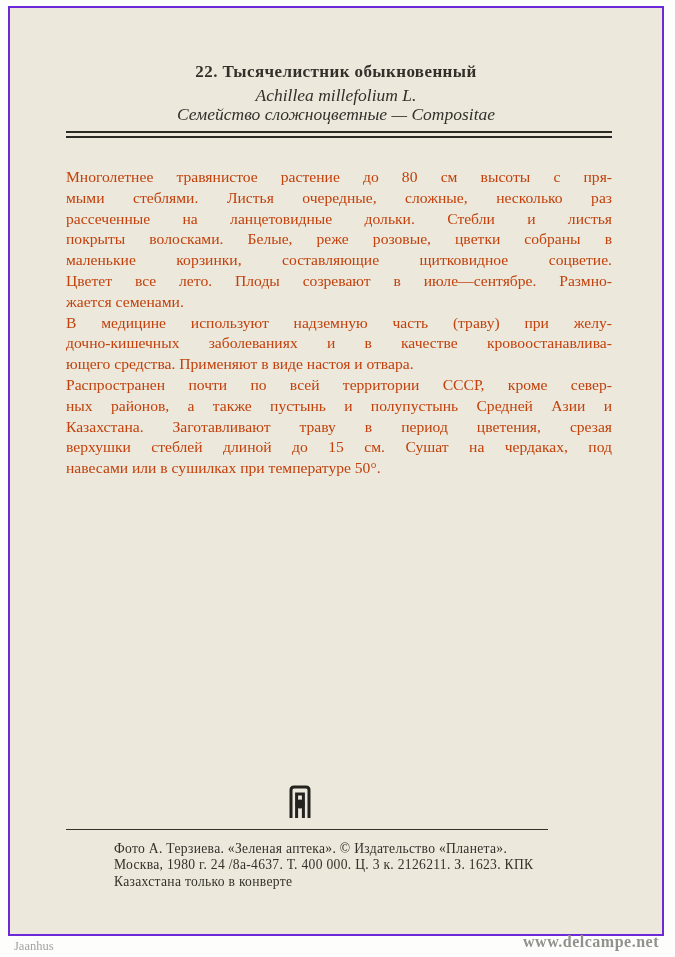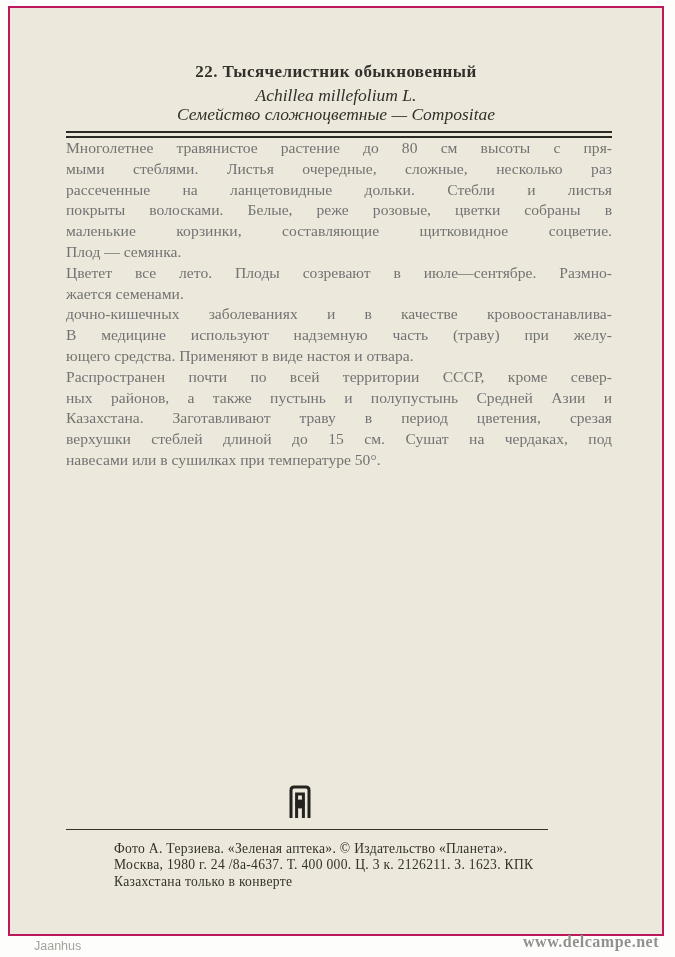--- a/index.html
+++ b/index.html
@@ -23,7 +23,7 @@
     width: 652px;
     height: 926px;
     background: #ece8db;
-    border: 2px solid #be185d;
+    border: 2px solid #6d28d9;
     box-sizing: content-box;
   }
 

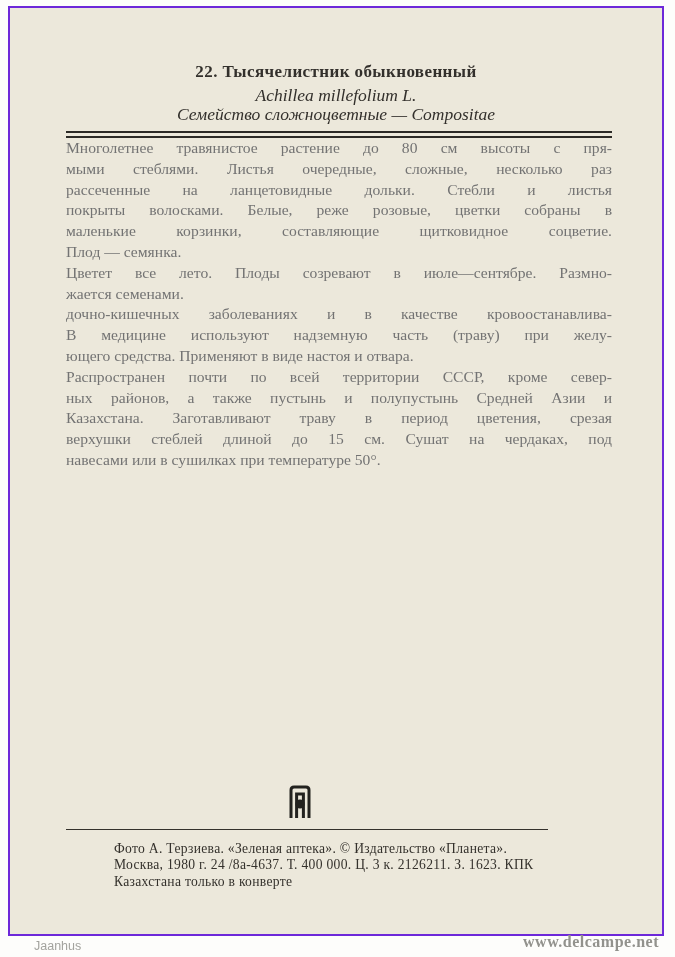--- a/index.html
+++ b/index.html
@@ -64,11 +64,11 @@
   .body-text {
     position: absolute;
     left: 56px;
-    top: 130px;
+    top: 159px;
     width: 546px;
     font-size: 15.6px;
     line-height: 20.8px;
-    color: #737373;
+    color: #c2410c;
   }
   .bline {
     text-align: justify;

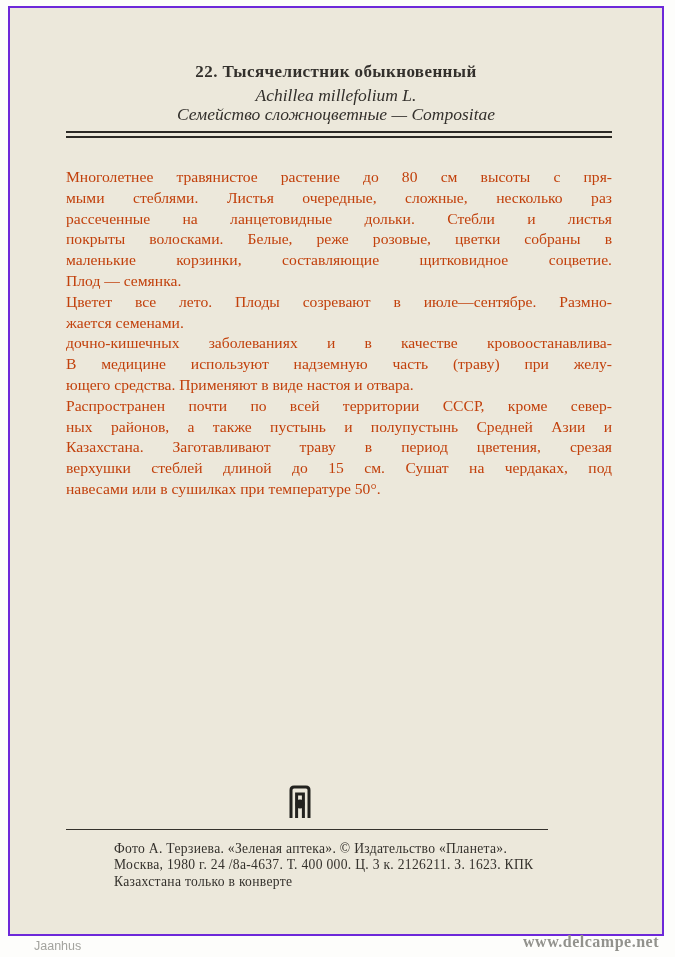--- a/index.html
+++ b/index.html
@@ -159,7 +159,6 @@
       <div class="bline">рассеченные на ланцетовидные дольки. Стебли и листья</div>
       <div class="bline">покрыты волосками. Белые, реже розовые, цветки собраны в</div>
       <div class="bline">маленькие корзинки, составляющие щитковидное соцветие.</div>
-      <div class="bline plast">Плод — семянка.</div>
       <div class="bline">Цветет все лето. Плоды созревают в июле—сентябре. Размно-</div>
       <div class="bline plast">жается семенами.</div>
       <div class="bline">дочно-кишечных заболеваниях и в качестве кровоостанавлива-</div>

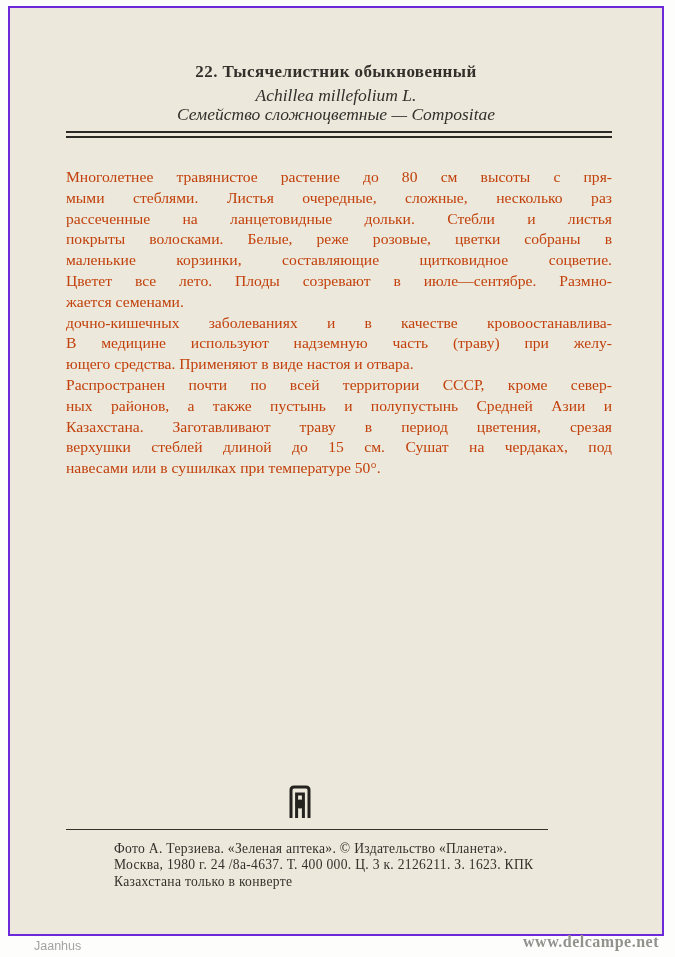--- a/index.html
+++ b/index.html
@@ -161,8 +161,8 @@
       <div class="bline">маленькие корзинки, составляющие щитковидное соцветие.</div>
       <div class="bline">Цветет все лето. Плоды созревают в июле—сентябре. Размно-</div>
       <div class="bline plast">жается семенами.</div>
+      <div class="bline">В медицине используют надземную часть (траву) при желу-</div>
       <div class="bline">дочно-кишечных заболеваниях и в качестве кровоостанавлива-</div>
-      <div class="bline">В медицине используют надземную часть (траву) при желу-</div>
       <div class="bline plast">ющего средства. Применяют в виде настоя и отвара.</div>
       <div class="bline">Распространен почти по всей территории СССР, кроме север-</div>
       <div class="bline">ных районов, а также пустынь и полупустынь Средней Азии и</div>

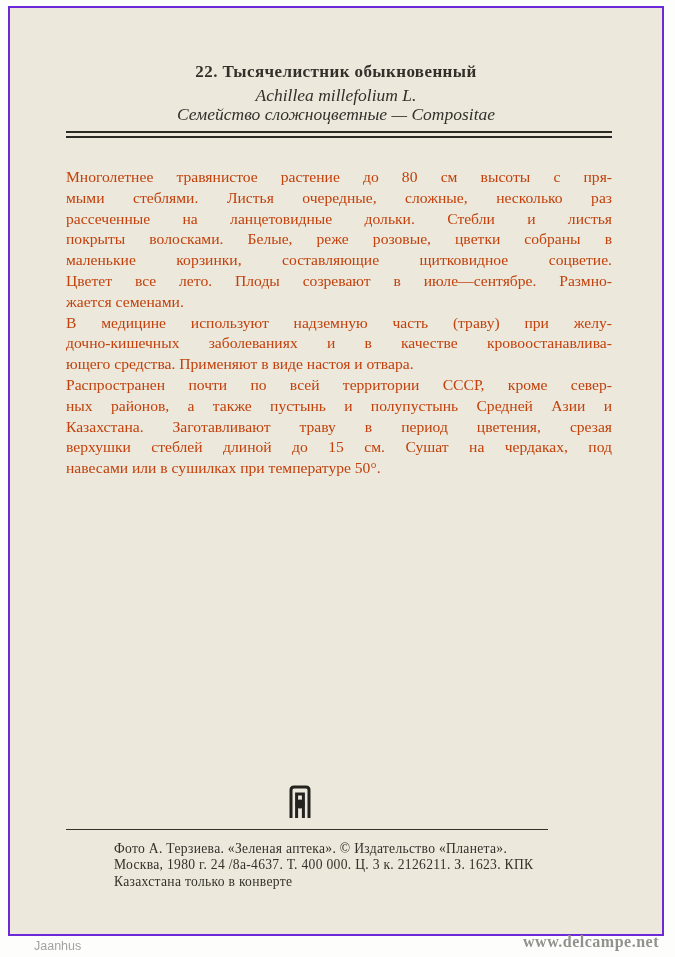--- a/index.html
+++ b/index.html
@@ -126,10 +126,9 @@
     position: absolute;
     left: 14px;
     top: 939px;
-    font-family: Liberation Sans, sans-serif;
+    font-family: Liberation Serif, serif;
     font-size: 12.5px;
     color: #a3a39e;
-    margin-left: 20px;
   }
   .footer-right {
     position: absolute;

